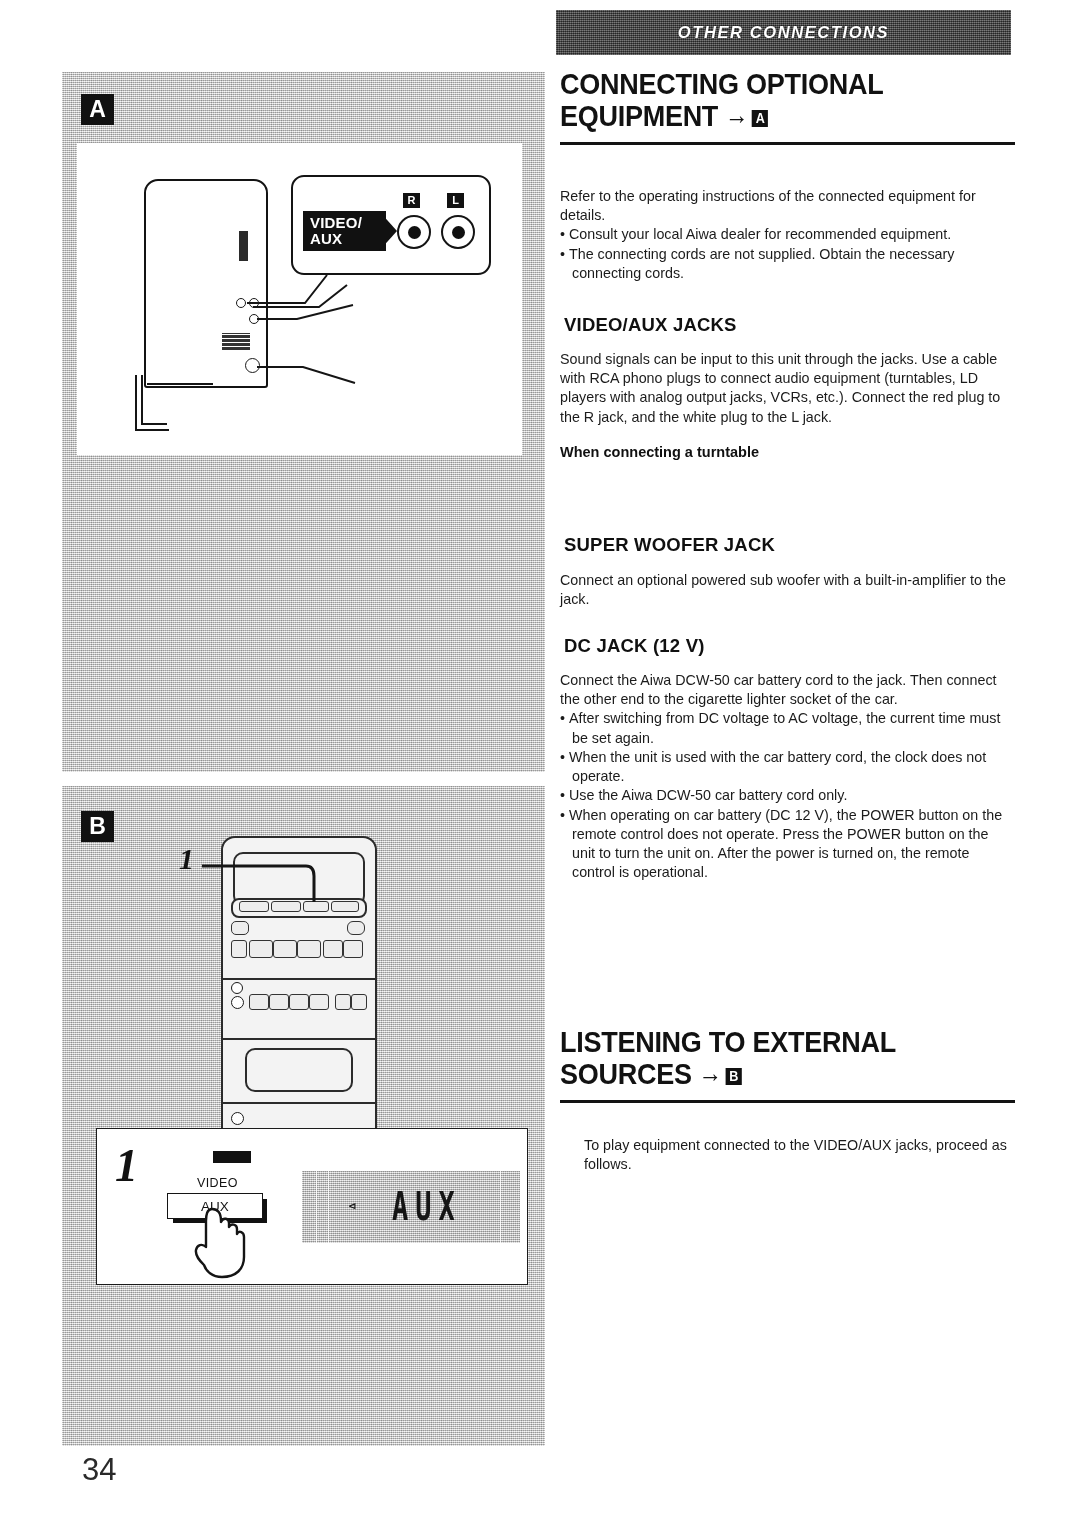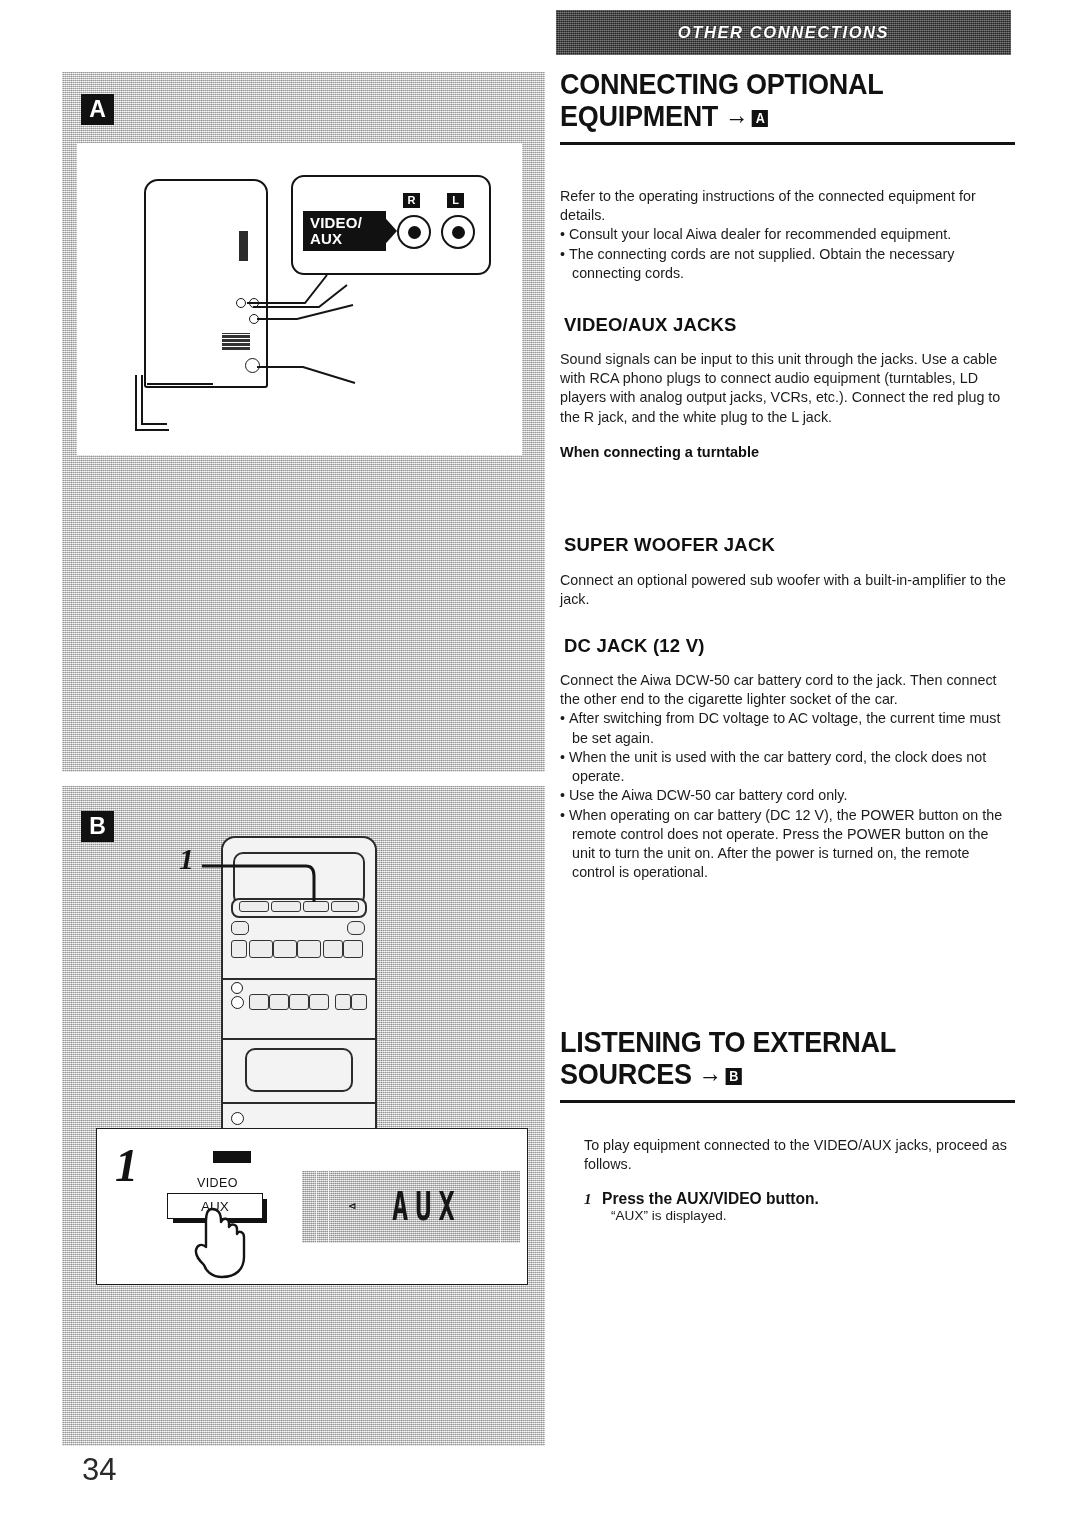--- a/index.html
+++ b/index.html
@@ -358,10 +358,6 @@
     <div class="abs" style="left:4px;top:1136px;width:462px;margin-left:24px;">
       <p class="body">To play equipment connected to the VIDEO/AUX jacks, proceed as follows.</p>
       <ol class="steps" style="margin-top:16px;">
-        <li>
-          <span class="stepnum">1</span><span class="stepttl">Press the AUX/VIDEO button.</span>
-          <div class="stepsub">“AUX” is displayed.</div>
-        </li>
       </ol>
     </div>
 

